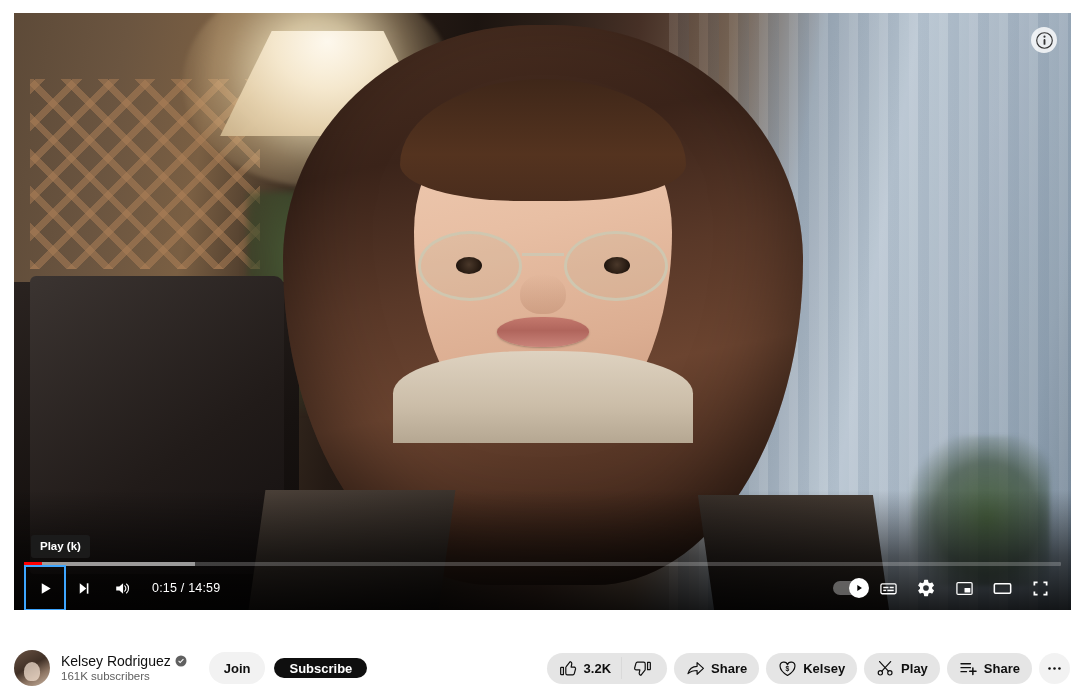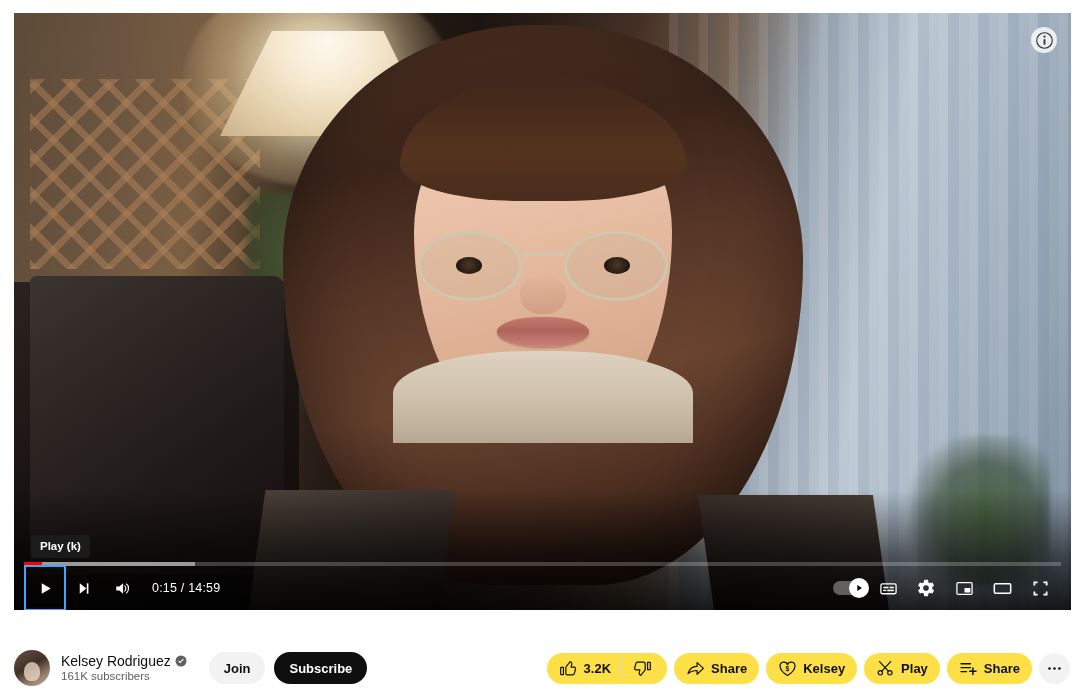--- a/index.html
+++ b/index.html
@@ -502,7 +502,7 @@
   }
   .subscribe-btn {
     margin-left: 9px;
-    height: 32px;
+    height: 20px;
     padding: 0 15px;
     border-radius: 18px;
     background: #0f0f0f;

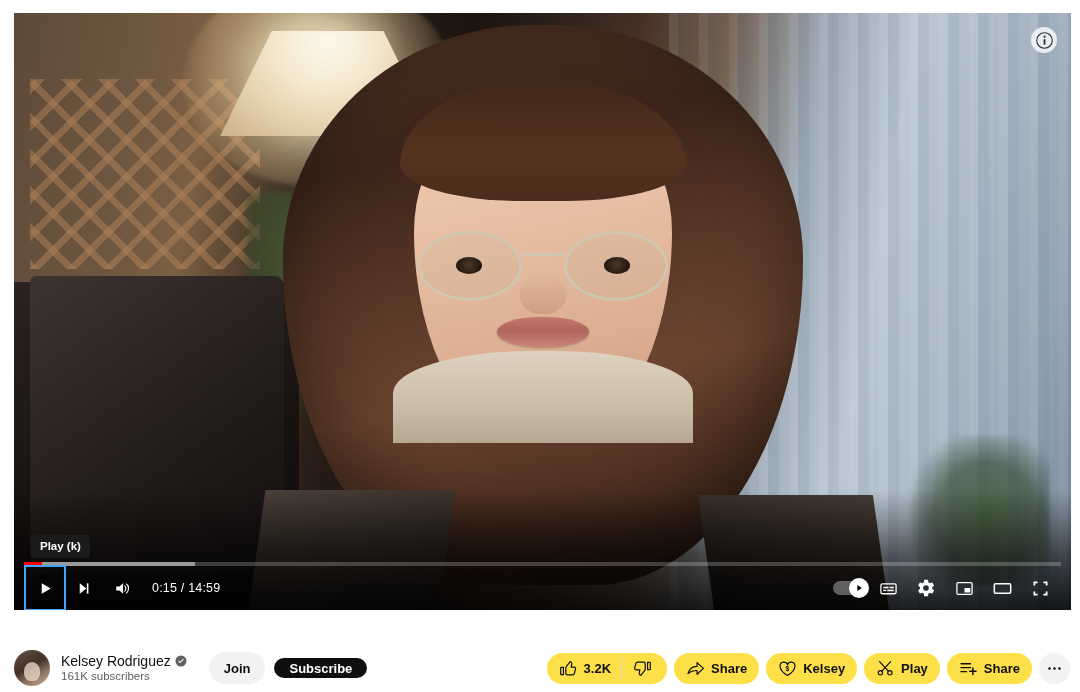--- a/index.html
+++ b/index.html
@@ -526,7 +526,7 @@
   .pill {
     height: 31px;
     border-radius: 16px;
-    background: #fde047;
+    background: #e5e5e5;
     display: flex;
     align-items: center;
     padding: 0 12px;

